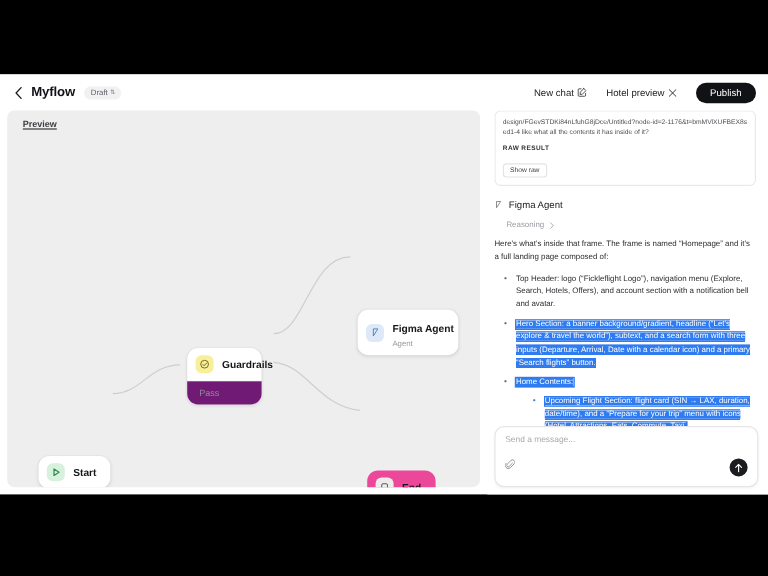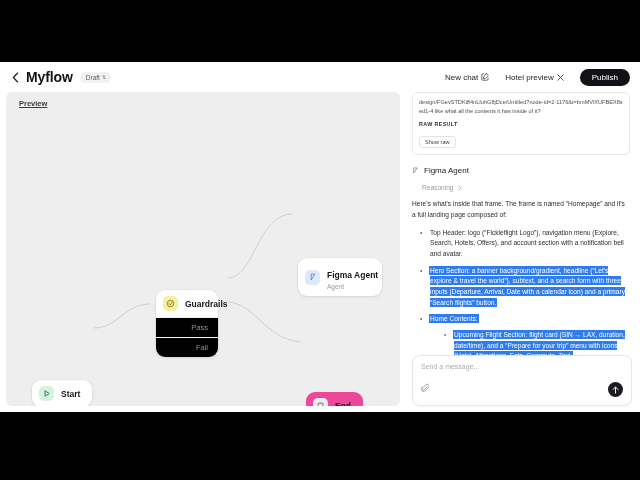--- a/index.html
+++ b/index.html
@@ -27,7 +27,7 @@
     color: #1d1d1f; margin-right: 4px;
   }
   .flow-title {
-    font-size: 14px; font-weight: bold; color: #111216;
+    font-size: 11px; font-weight: bold; color: #111216;
     letter-spacing: -0.1px; margin-right: 7px;
   }
   .draft-badge {

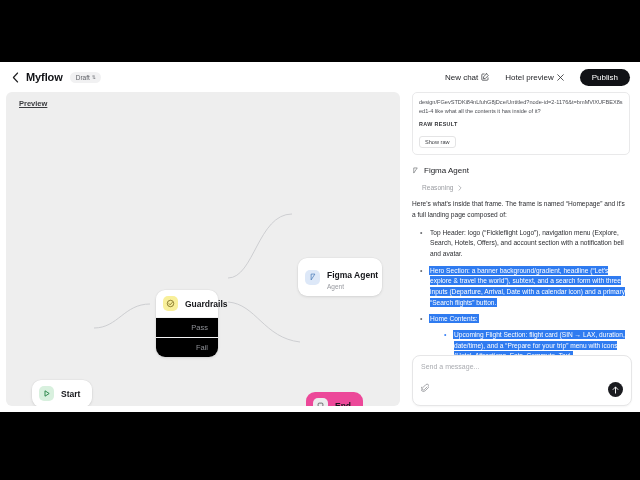--- a/index.html
+++ b/index.html
@@ -89,9 +89,9 @@
   #node-guardrails { left: 150px; top: 198px; width: 62px; }
   .gr-row {
     font-size: 7.5px; color: #8e9096;
-    text-align: right; padding: 5px 10px;
+    padding: 5px 10px;
     border-top: .5px solid #f2f2f3;
-    background: #000000;
+    background: #701a75;
   }
   .gr-row:last-child { border-radius: 0 0 9px 9px; }
   

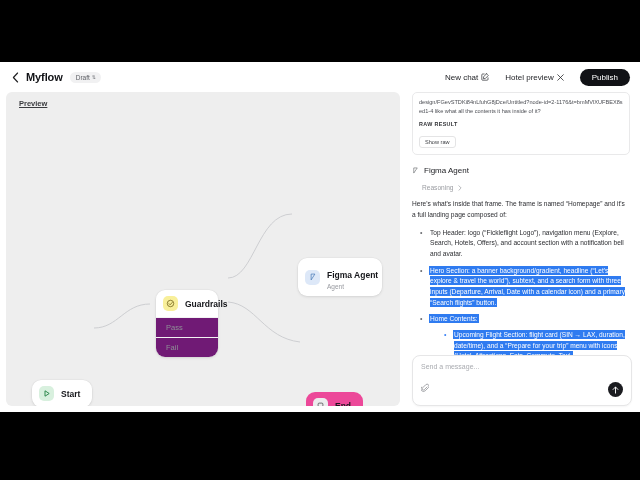--- a/index.html
+++ b/index.html
@@ -240,7 +240,6 @@
             <span class="node-title">Guardrails</span>
           </div>
           <div class="gr-row">Pass</div>
-          <div class="gr-row">Fail</div>
         </div>
 
         <div class="node" id="node-figma">

